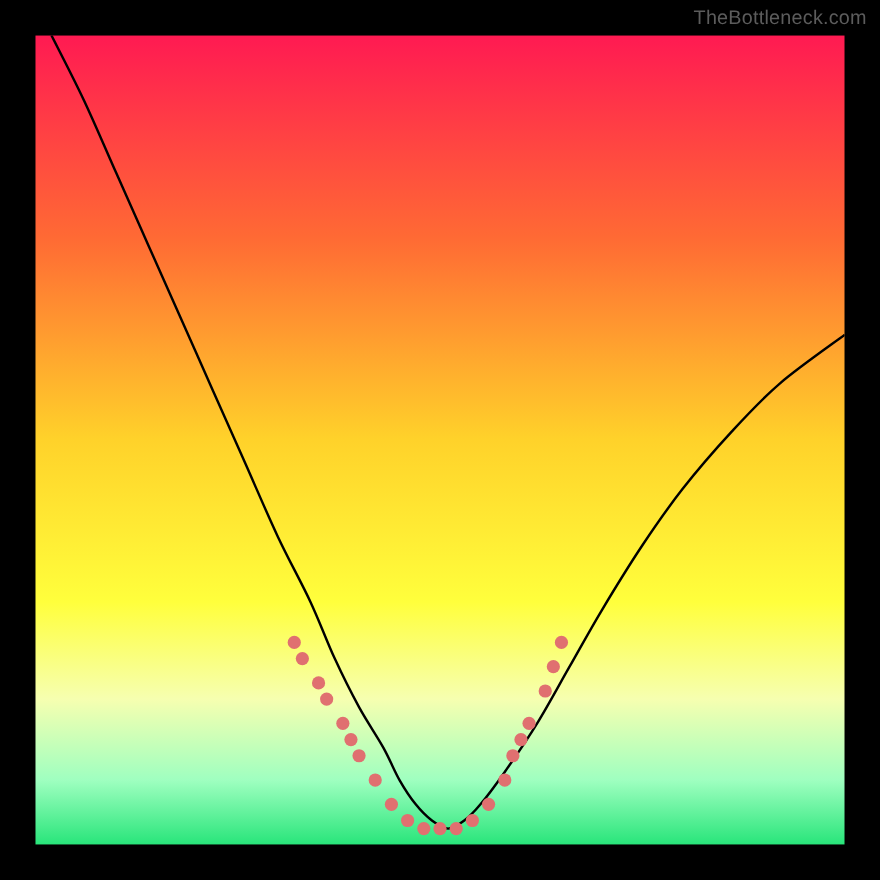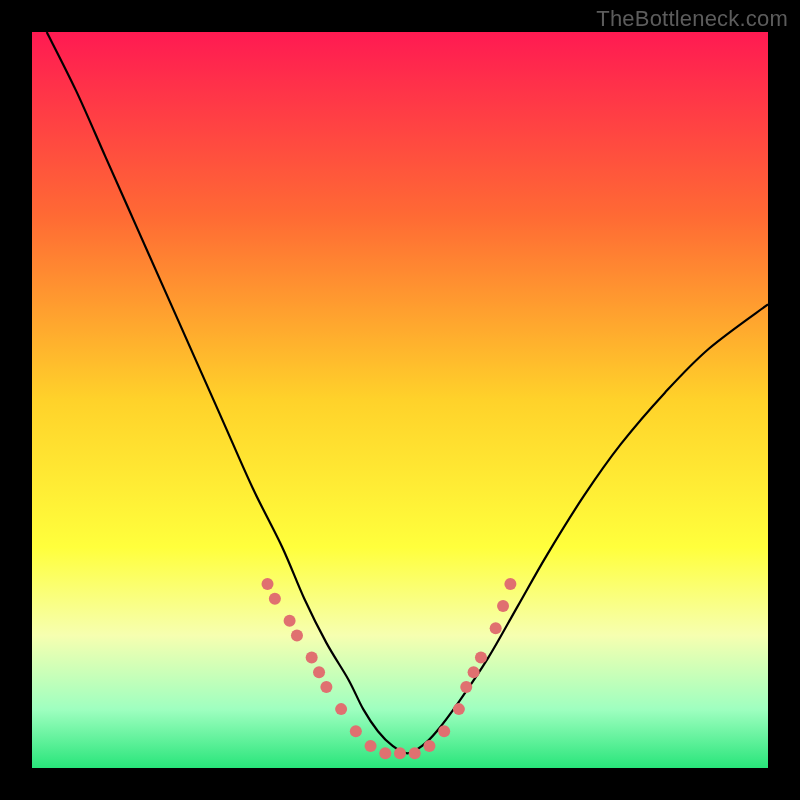--- a/index.html
+++ b/index.html
@@ -32,7 +32,7 @@
     top: 6px;
     right: 12px;
     color: #5c5c5c;
-    font-size: 22px;
+    font-size: 18px;
     font-weight: 500;
     font-family: Arial, sans-serif;
     letter-spacing: 0.2px;

